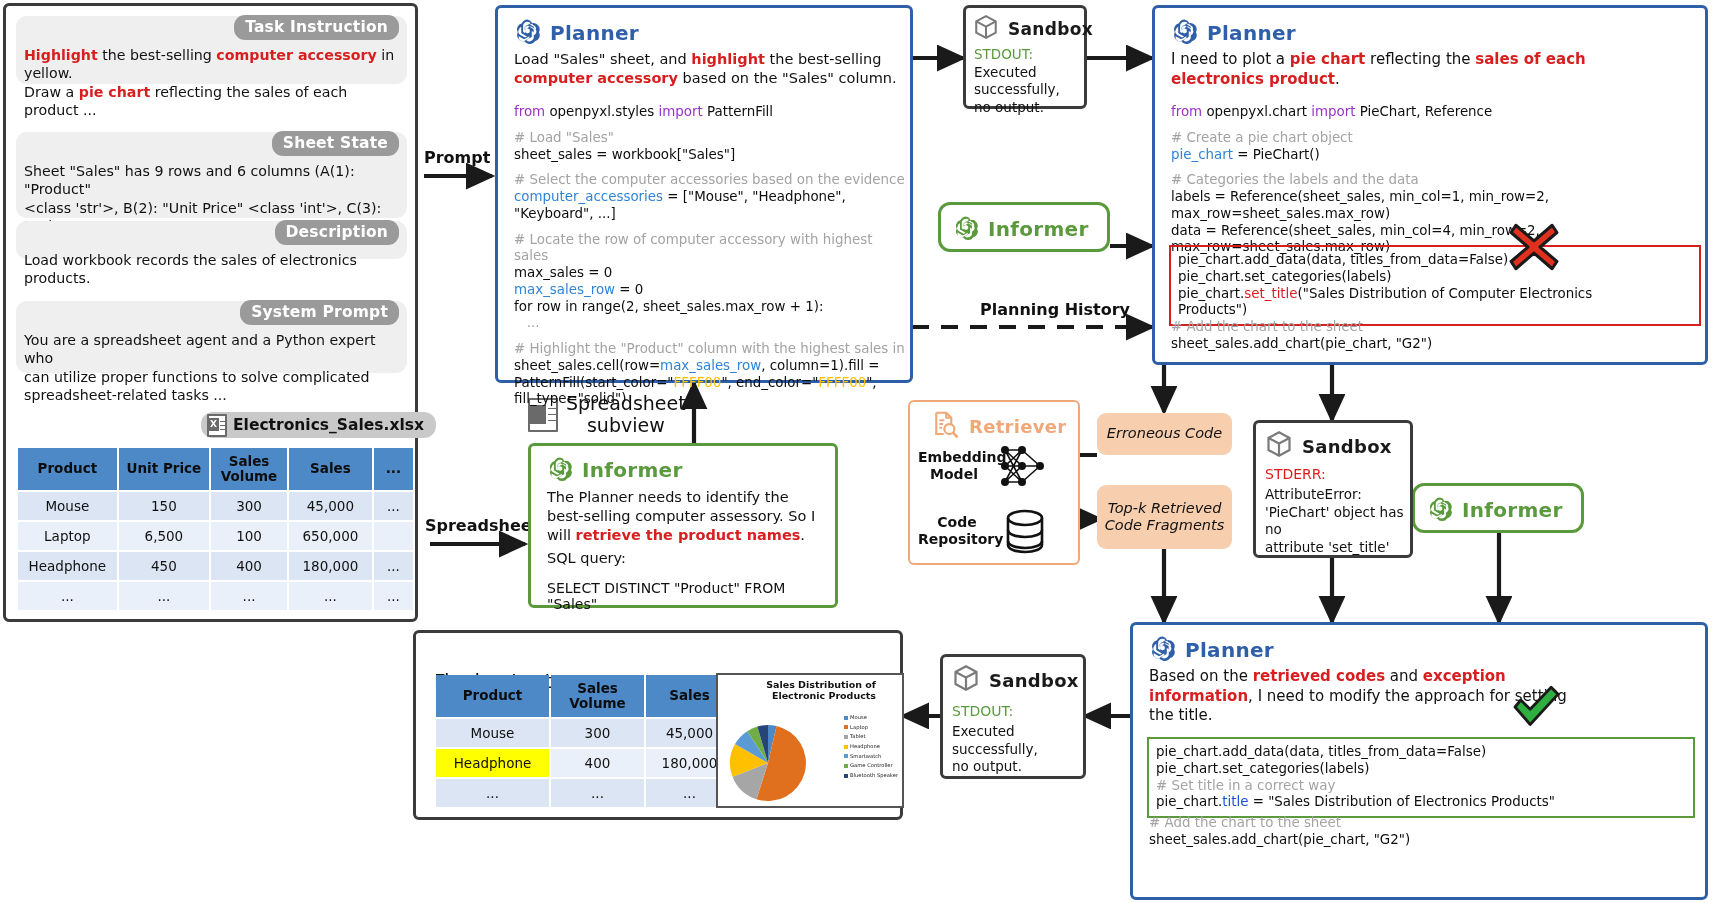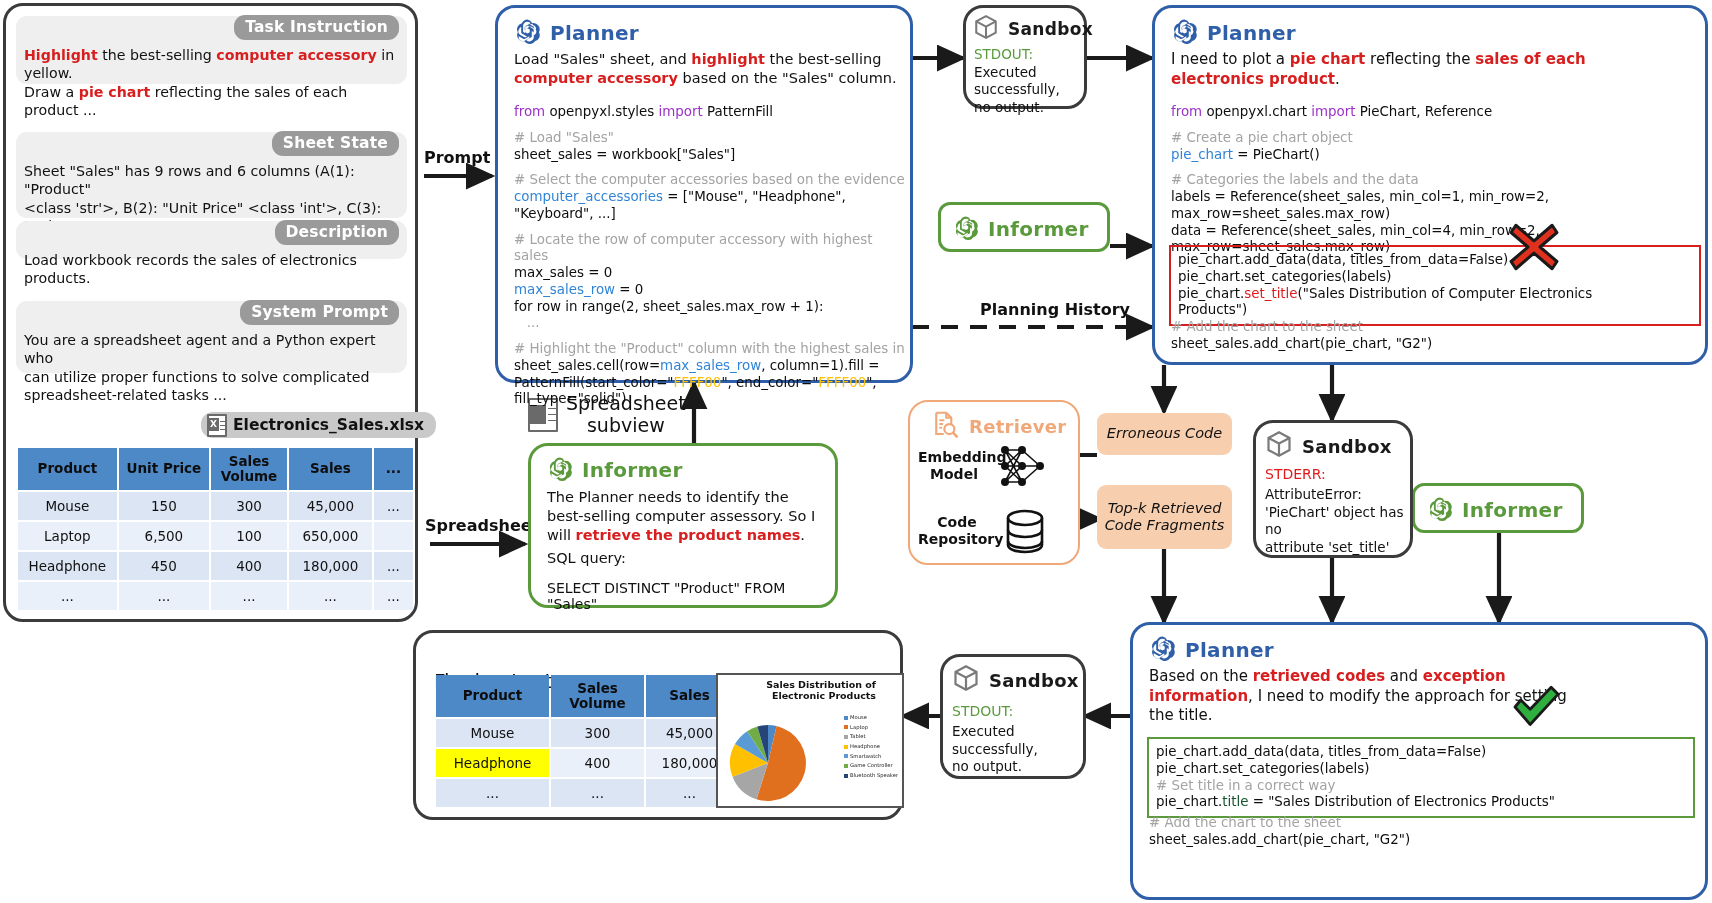--- a/index.html
+++ b/index.html
@@ -13,7 +13,7 @@
   .abs { position:absolute; }
 
   
-  .card { position:absolute; border-radius:20px; background:#fff; }
+  .card { position:absolute; border-radius:6px; background:#fff; }
   .card-dark  { border:3px solid #3b3b3b; }
   .card-blue  { border:3px solid #2f5fa8; }
   .card-green { border:3px solid #5a9a3c; }

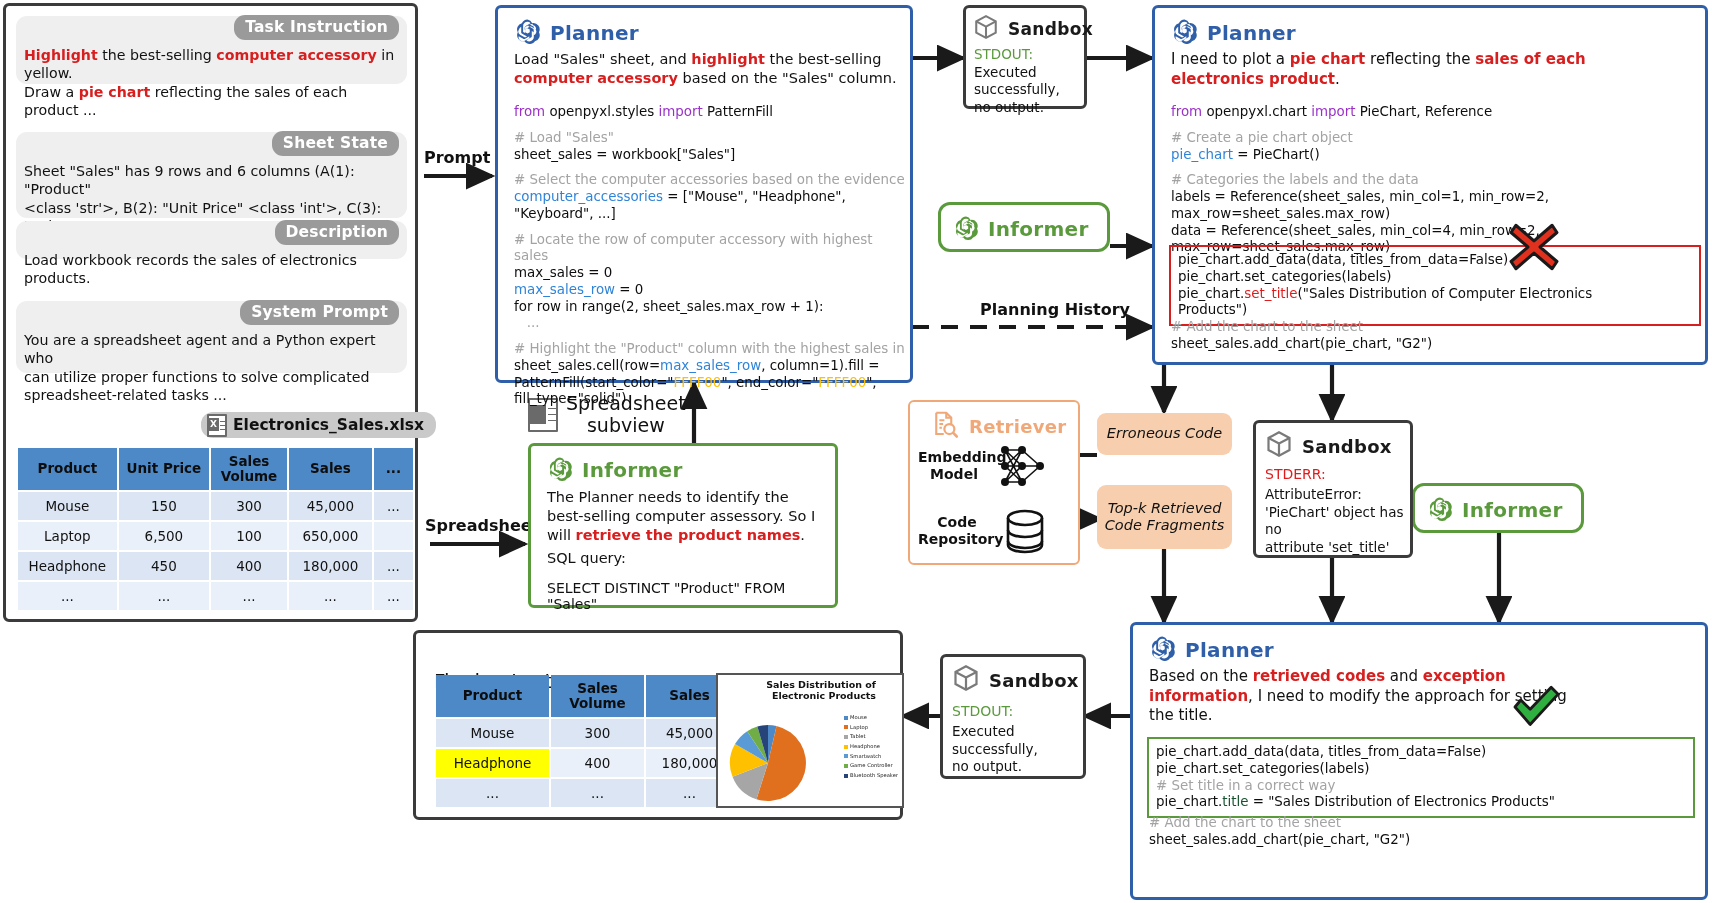--- a/index.html
+++ b/index.html
@@ -73,7 +73,7 @@
   .var { color:#2f84d8; }
   .str-y { color:#ffc000; }
   .err { color:#e01b1b; }
-  .grn { color:#14532d;margin-top:40px; }
+  .grn { color:#1d4ed8;margin-top:40px; }
 
   .codebox-red   { border:2.5px solid #d81f1f; padding:5px 7px; }
   .codebox-green { border:2.5px solid #5a9a3c; padding:5px 7px; }

